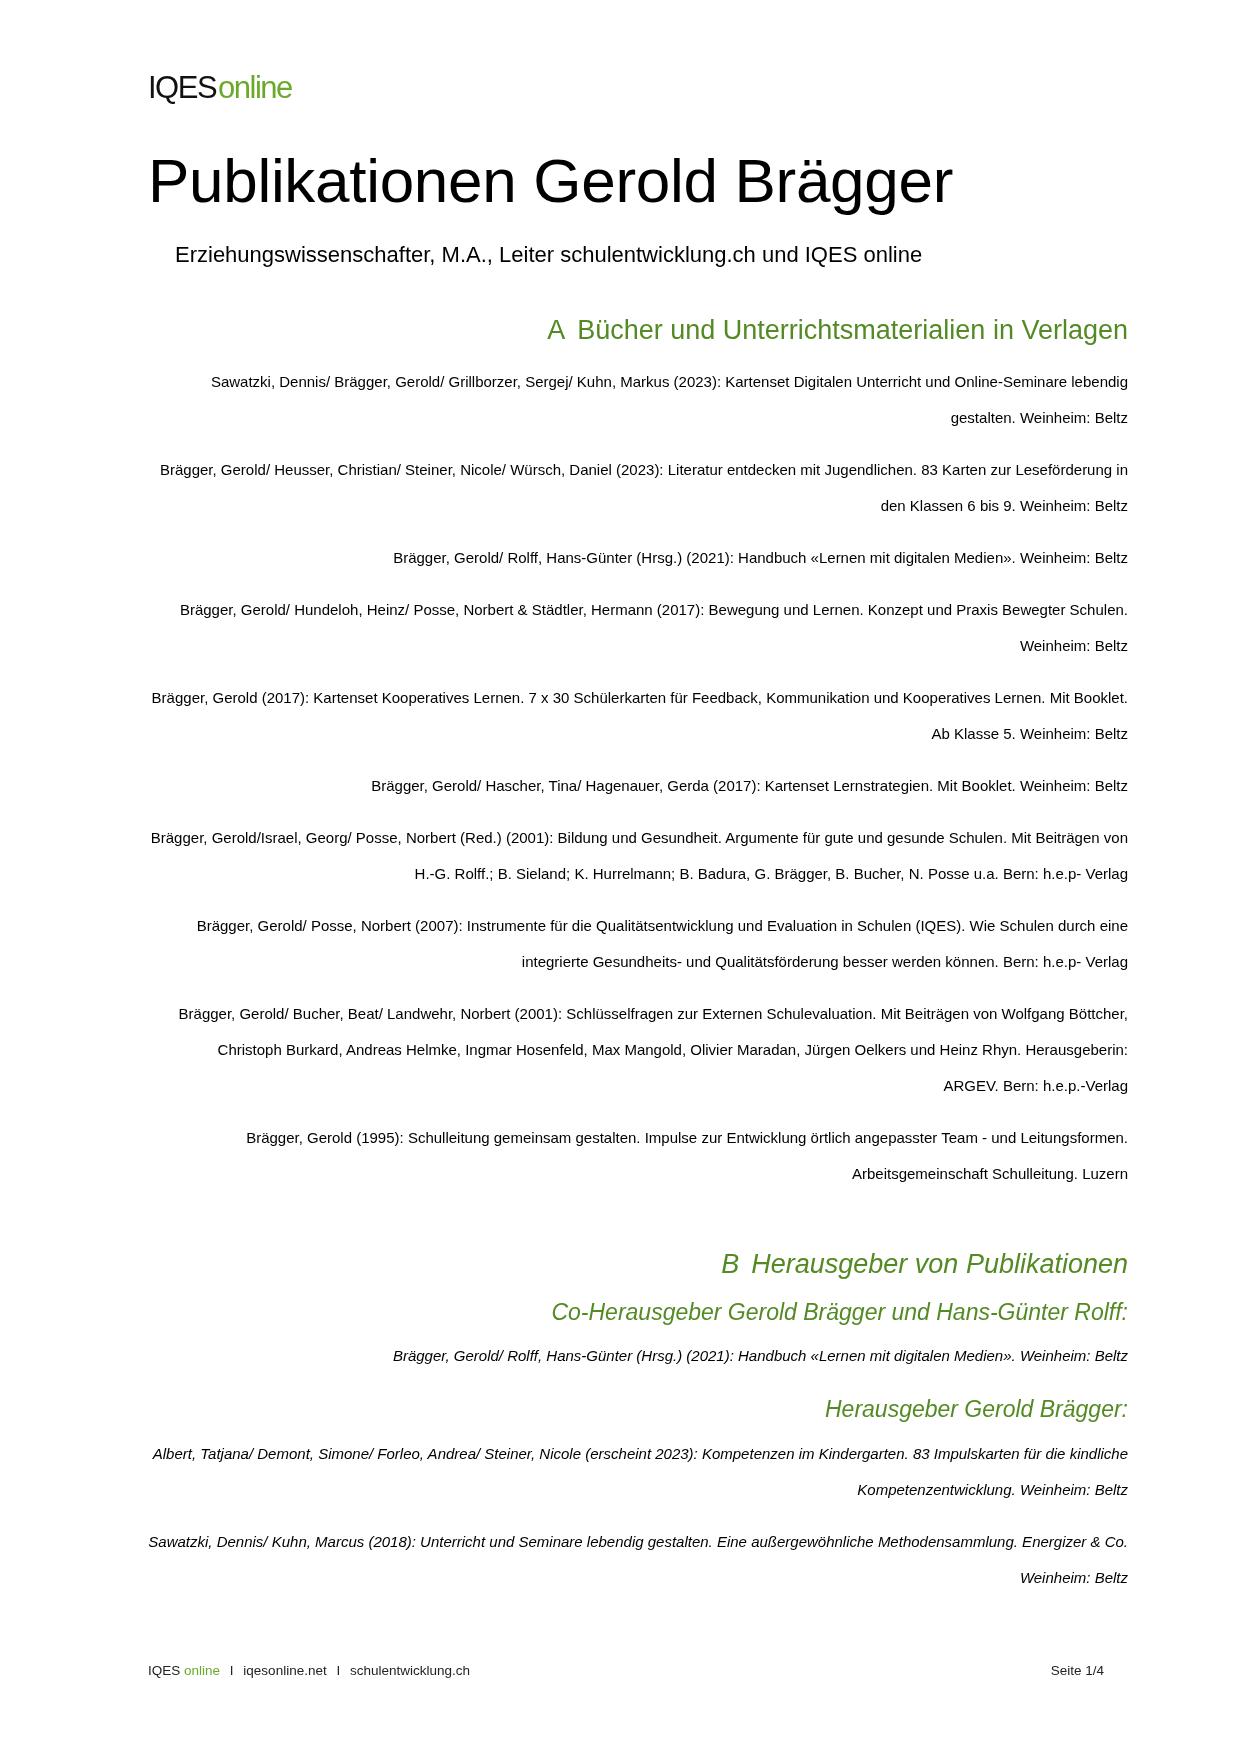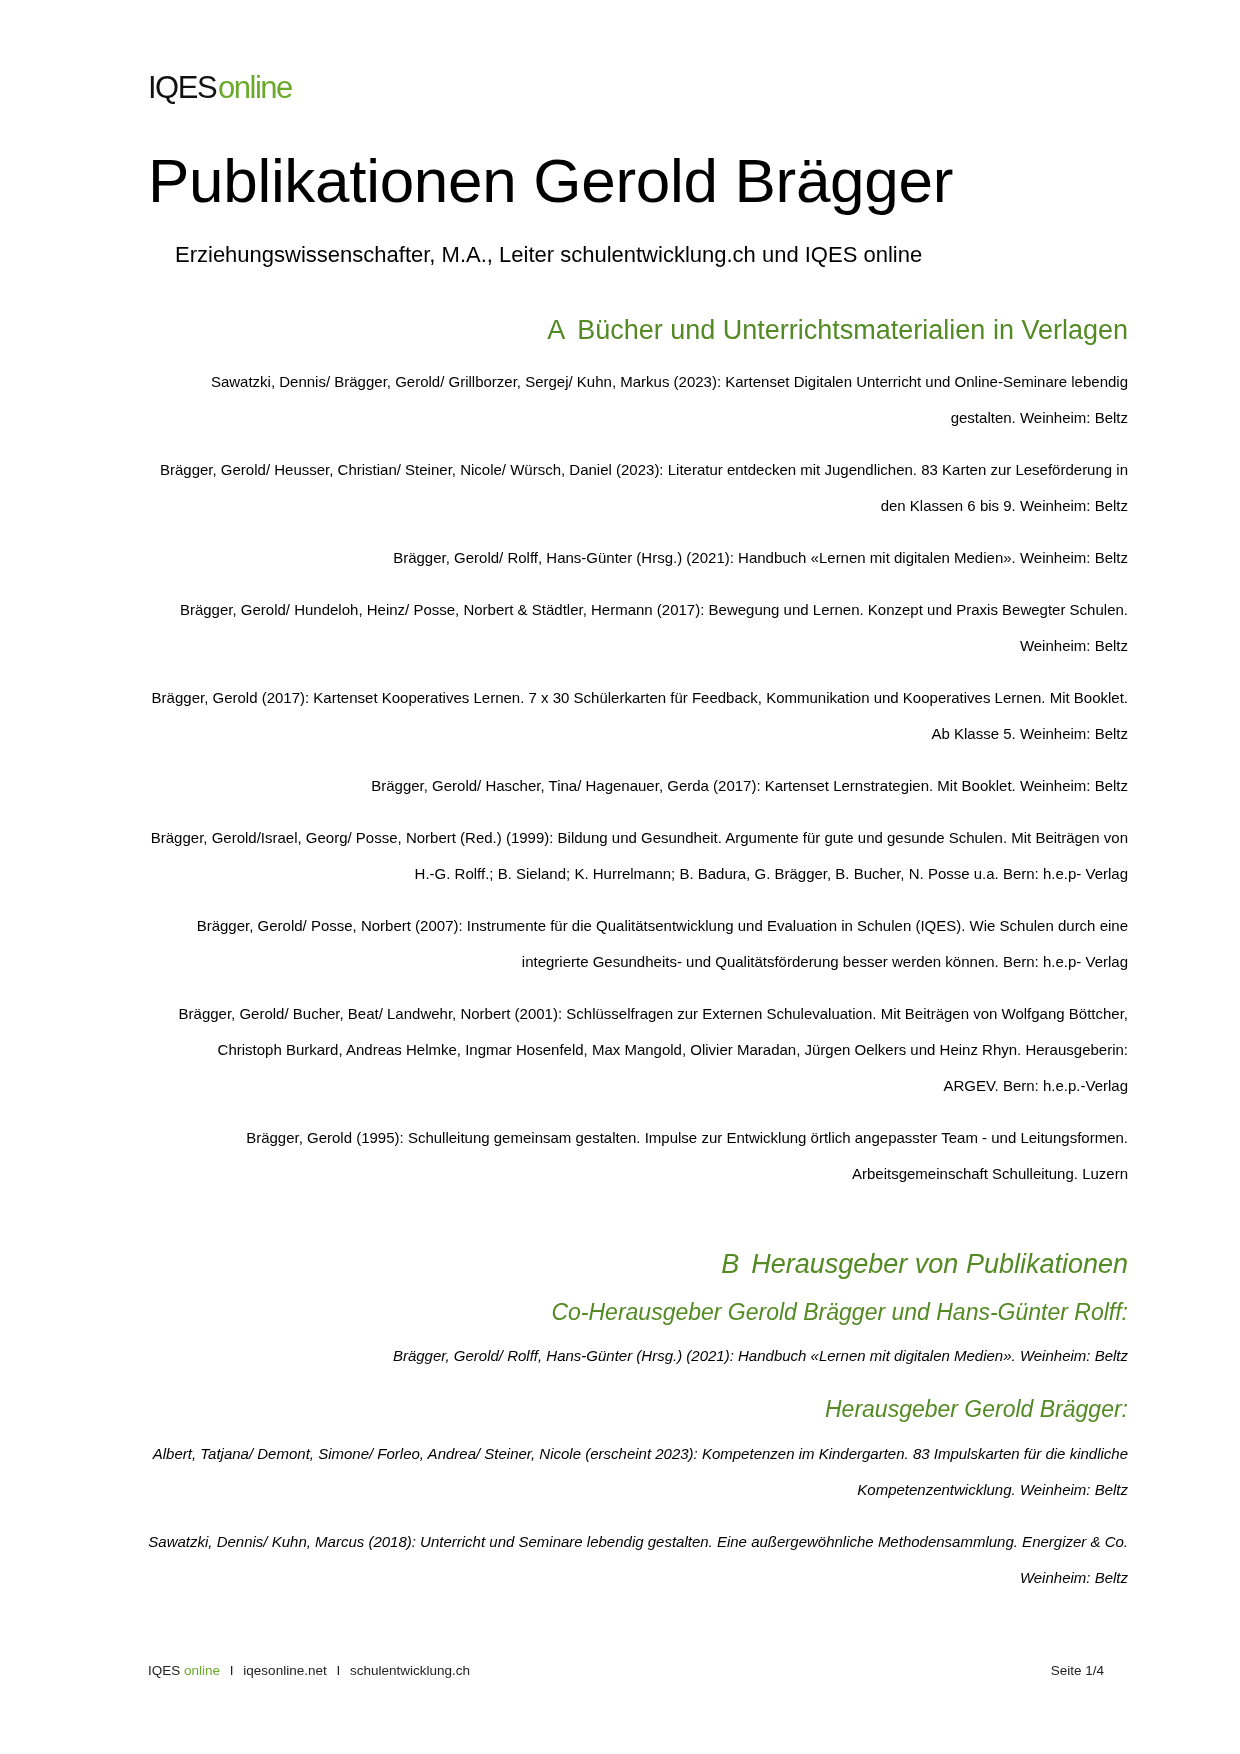--- a/index.html
+++ b/index.html
@@ -40,7 +40,7 @@
     <p class="ref">Brägger, Gerold/ Hundeloh, Heinz/ Posse, Norbert &amp; Städtler, Hermann (2017): Bewegung und Lernen. Konzept und Praxis Bewegter Schulen. Weinheim: Beltz</p>
     <p class="ref">Brägger, Gerold (2017):  Kartenset Kooperatives Lernen. 7 x 30 Schülerkarten für Feedback, Kommunikation und Kooperatives Lernen. Mit Booklet. Ab Klasse 5. Weinheim: Beltz</p>
     <p class="ref">Brägger, Gerold/ Hascher, Tina/ Hagenauer, Gerda (2017):  Kartenset Lernstrategien. Mit Booklet. Weinheim: Beltz</p>
-    <p class="ref">Brägger, Gerold/Israel, Georg/ Posse, Norbert (Red.) (1999): Bildung und Gesundheit. Argumente für gute und gesunde Schulen. Mit Beiträgen von H.-G. Rolff.; B. Sieland; K. Hurrelmann; B. Badura, G. Brägger, B. Bucher, N. Posse u.a. Bern: h.e.p- Verlag</p>
+    <p class="ref">Brägger, Gerold/Israel, Georg/ Posse, Norbert (Red.) (2001): Bildung und Gesundheit. Argumente für gute und gesunde Schulen. Mit Beiträgen von H.-G. Rolff.; B. Sieland; K. Hurrelmann; B. Badura, G. Brägger, B. Bucher, N. Posse u.a. Bern: h.e.p- Verlag</p>
     <p class="ref">Brägger, Gerold/ Posse, Norbert (2007): Instrumente für die Qualitätsentwicklung und Evaluation in Schulen (IQES). Wie Schulen durch eine integrierte Gesundheits- und Qualitätsförderung besser werden können. Bern: h.e.p- Verlag</p>
     <p class="ref">Brägger, Gerold/ Bucher, Beat/ Landwehr, Norbert (2001): Schlüsselfragen zur Externen Schulevaluation. Mit Beiträgen von Wolfgang Böttcher, Christoph Burkard, Andreas Helmke, Ingmar Hosenfeld, Max Mangold, Olivier Maradan, Jürgen Oelkers und Heinz Rhyn. Herausgeberin: ARGEV. Bern: h.e.p.-Verlag</p>
     <p class="ref">Brägger, Gerold (1995): Schulleitung gemeinsam gestalten. Impulse zur Entwicklung örtlich angepasster Team - und Leitungsformen. Arbeitsgemeinschaft Schulleitung. Luzern</p>

